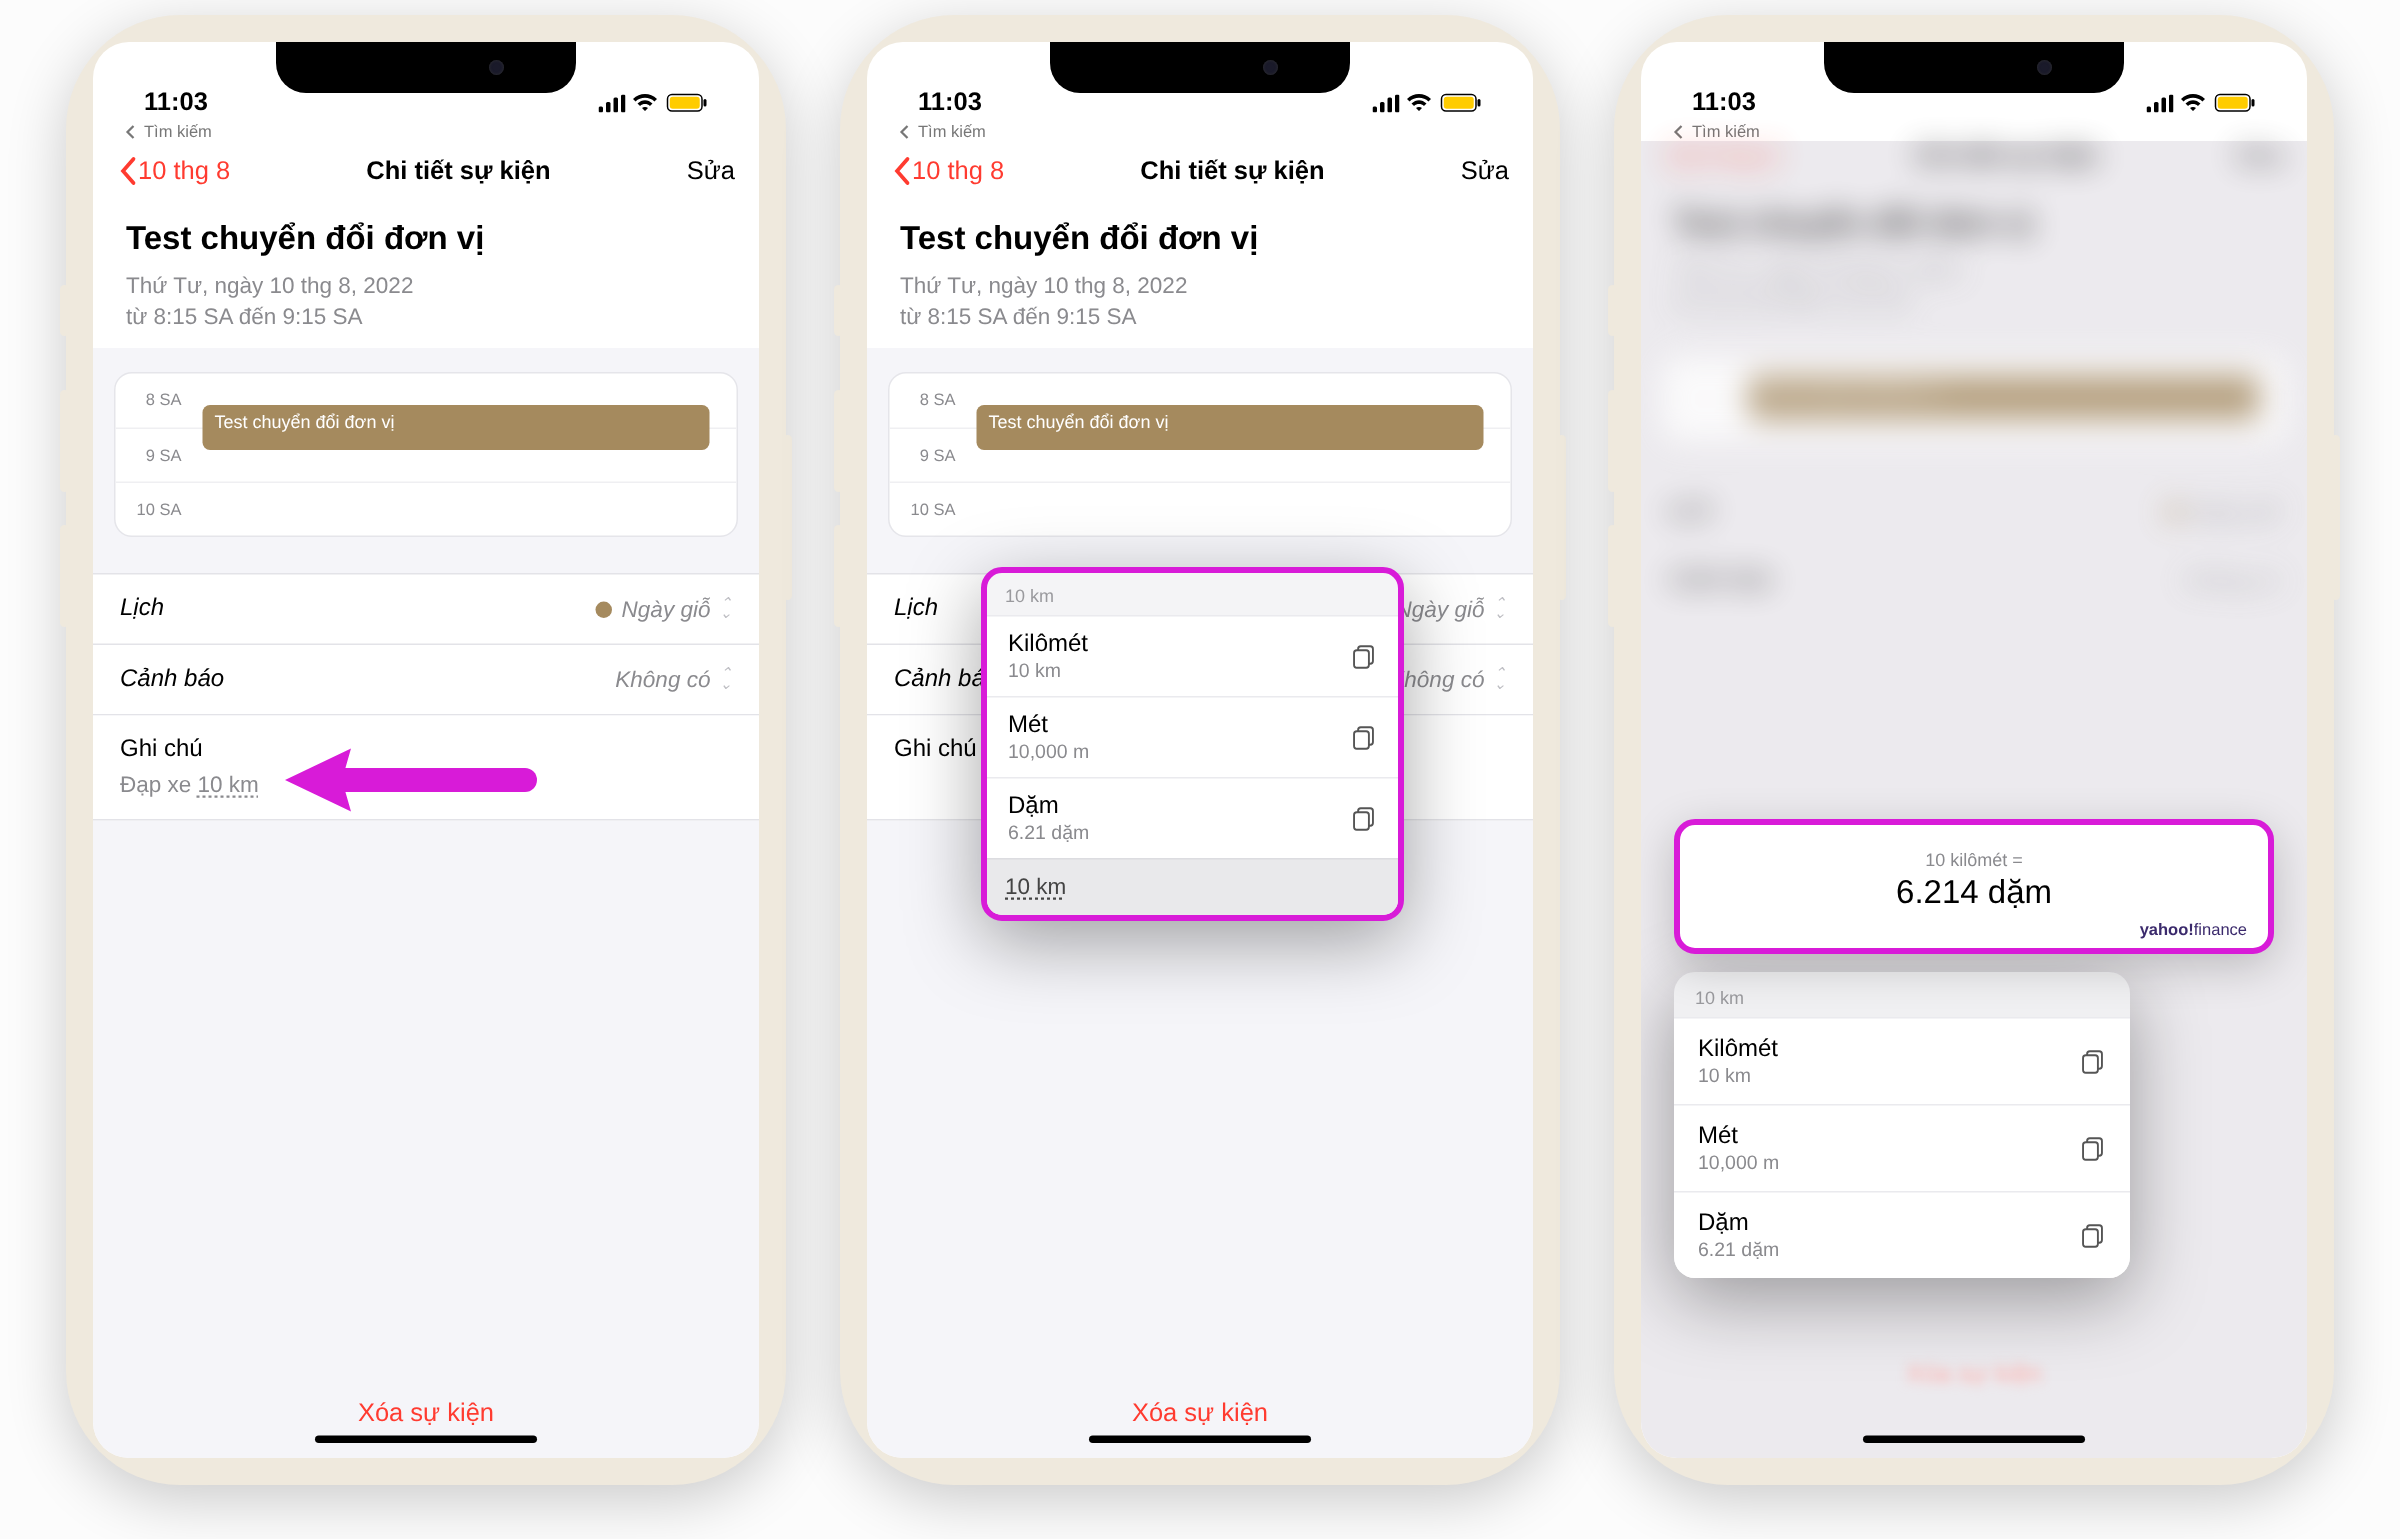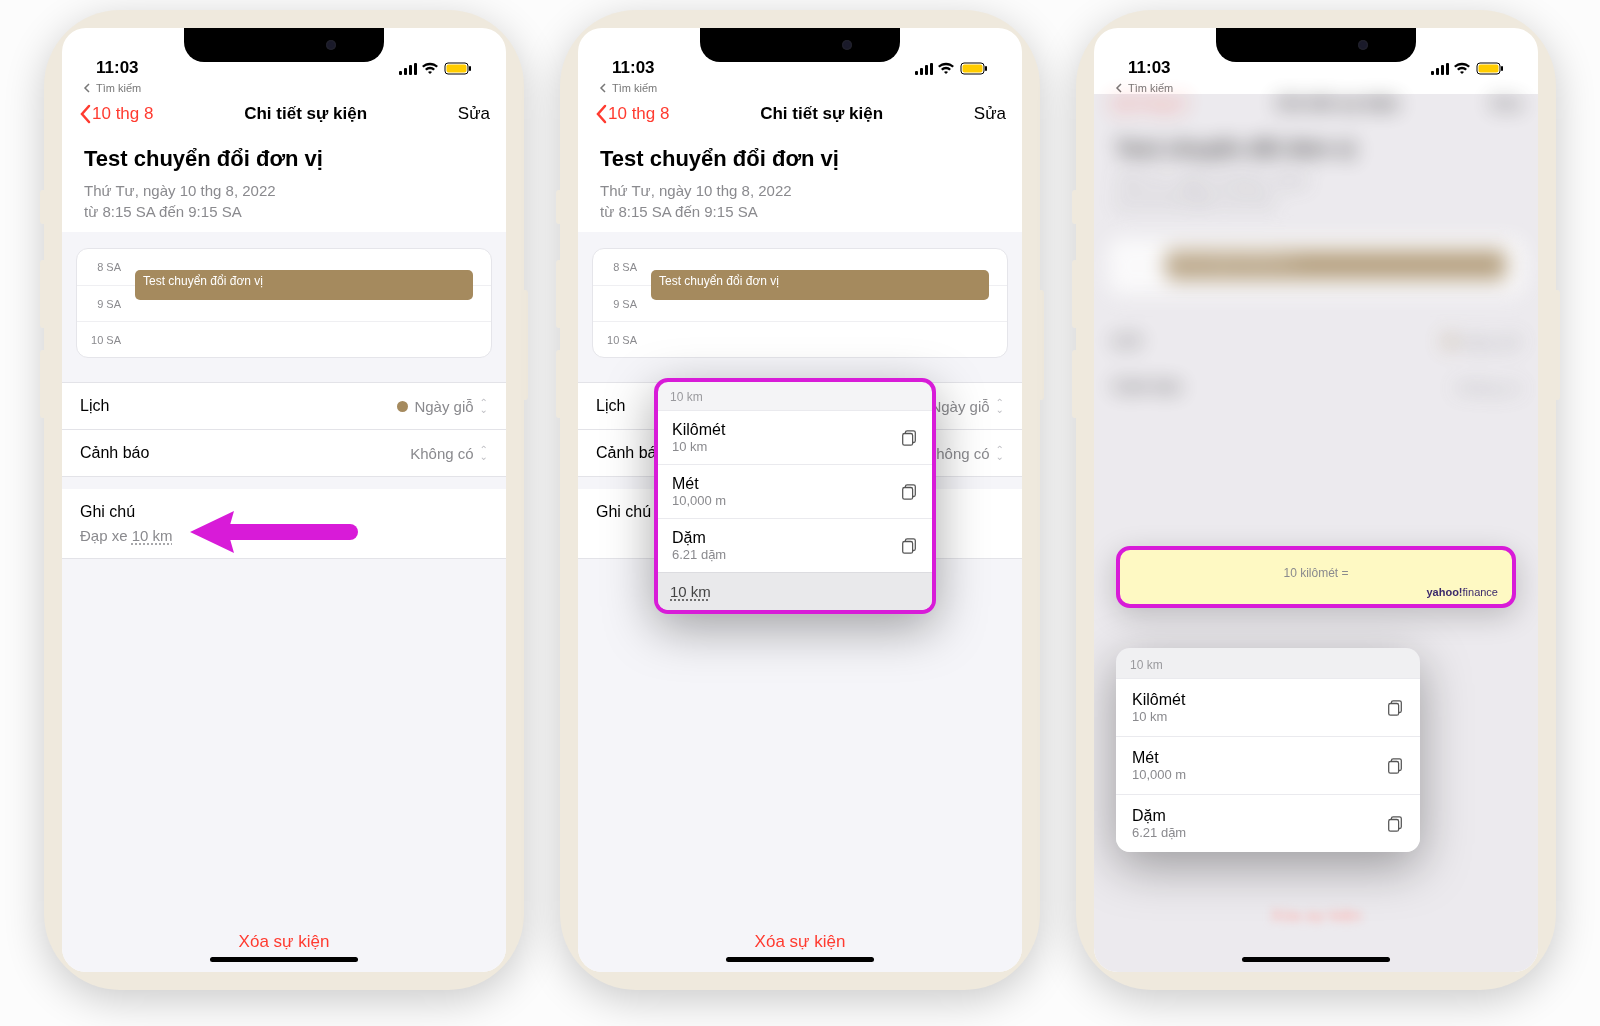--- a/index.html
+++ b/index.html
@@ -31,7 +31,7 @@
   .tl-row:first-child{border-top:none;}
   .tl-label{ width:52px; text-align:right; padding-right:8px; font-size:11px; color:#8a8a8e;}
   .tl-block{ flex:1; margin-right:8px; height:26px; background:#a58a5e; border-radius:5px; color:#fff; font-size:12px; padding:4px 8px; display:flex; align-items:flex-start;}
-  .list{ margin:24px 0 12px; background:#fff; border-top:1px solid #e3e3e8;}
+  .list{ margin:24px 0 0; background:#fff; border-top:1px solid #e3e3e8;font-style:italic;}
   .li{ display:flex; justify-content:space-between; align-items:center; padding:14px 18px; border-bottom:1px solid #e3e3e8; font-size:16px;}
   .li .val{ color:#8a8a8e; display:flex; align-items:center; gap:6px; font-size:15px;}
   .dot{ width:11px; height:11px; border-radius:50%; background:#a58a5e; display:inline-block;}

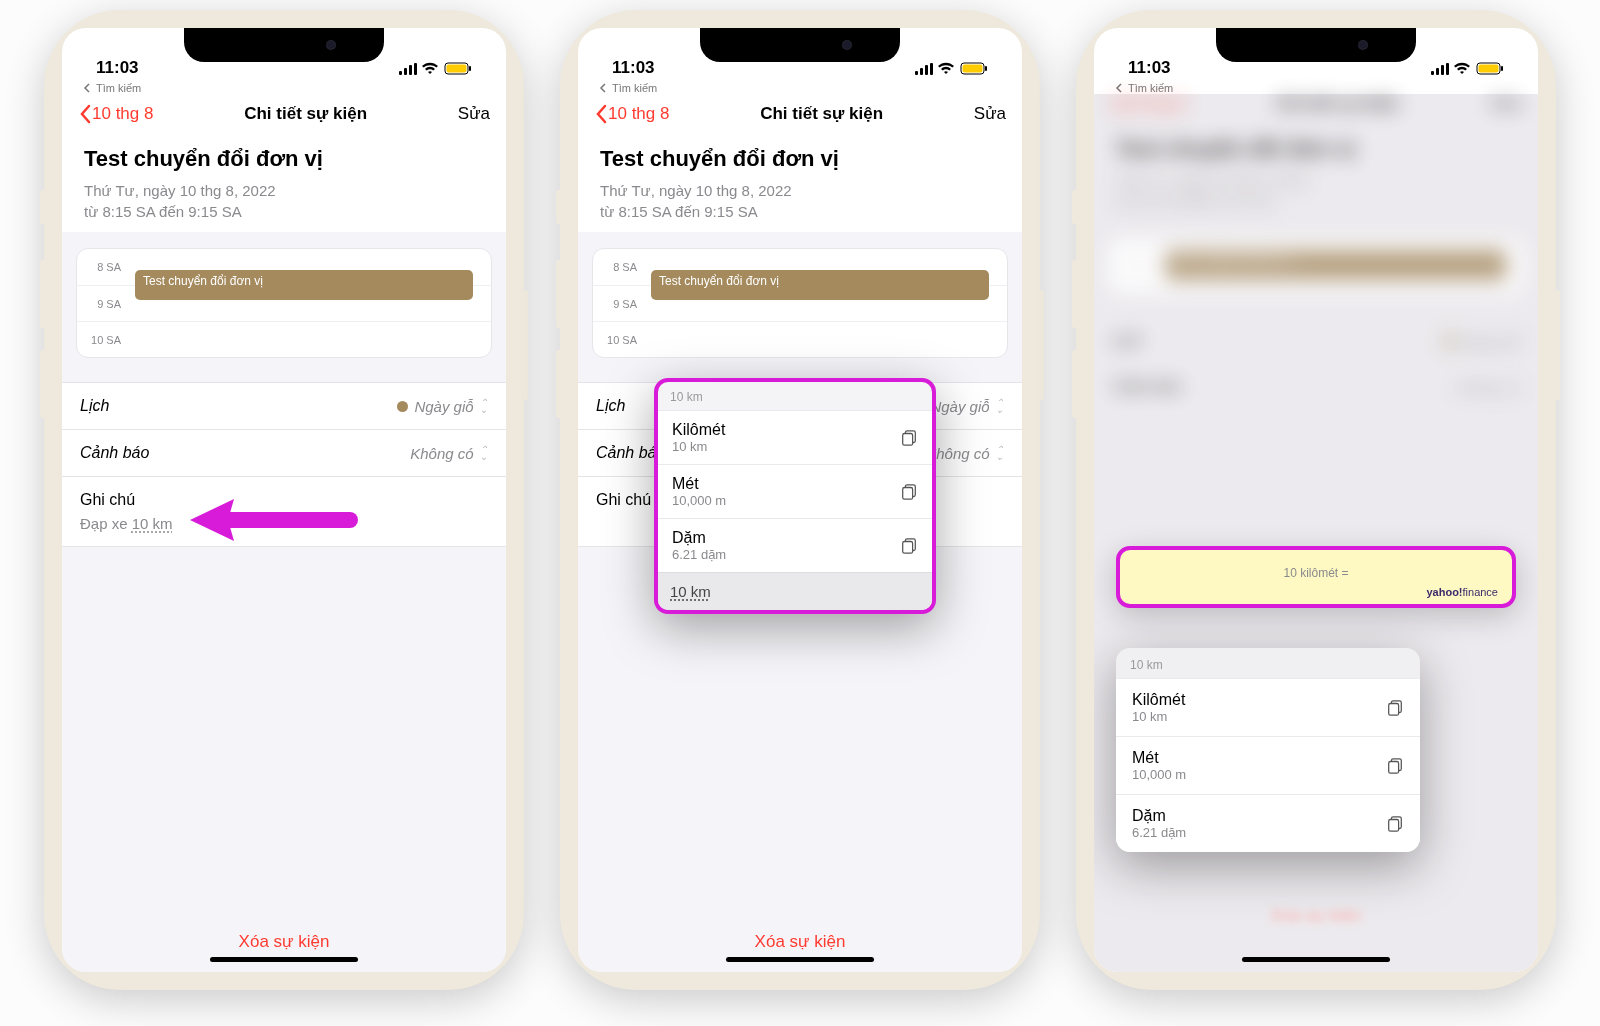--- a/index.html
+++ b/index.html
@@ -54,7 +54,7 @@
   .popup .tail{ background:#e9e9eb; padding:10px 12px; font-size:15px; color:#6f6f74; border-top:1px solid #dcdce0;}
   .popup .tail .ulg{ text-decoration: underline dotted; text-underline-offset:3px; color:#444;}
   .p3-content{ filter: blur(10px); opacity:.75;}
-  .result-card{ position:absolute; top:452px; left:22px; right:22px; background:#fef9c3; border-radius:14px; border:4px solid #d81bd8; padding:16px 14px 6px; text-align:center; z-index:45; box-shadow:0 8px 30px rgba(0,0,0,.2);}
+  .result-card{ position:absolute; top:452px; left:22px; right:22px; background:#ffffff; border-radius:14px; border:4px solid #d81bd8; padding:16px 14px 6px; text-align:center; z-index:45; box-shadow:0 8px 30px rgba(0,0,0,.2);}
   .result-card .rt{ font-size:12px; color:#8a8a8e; margin-bottom:2px;}
   .result-card .rv{ font-size:22px; font-weight:400;}
   .result-card .src{ text-align:right; font-size:11px; margin-top:6px; font-weight:700; color:#3b2a6c;}

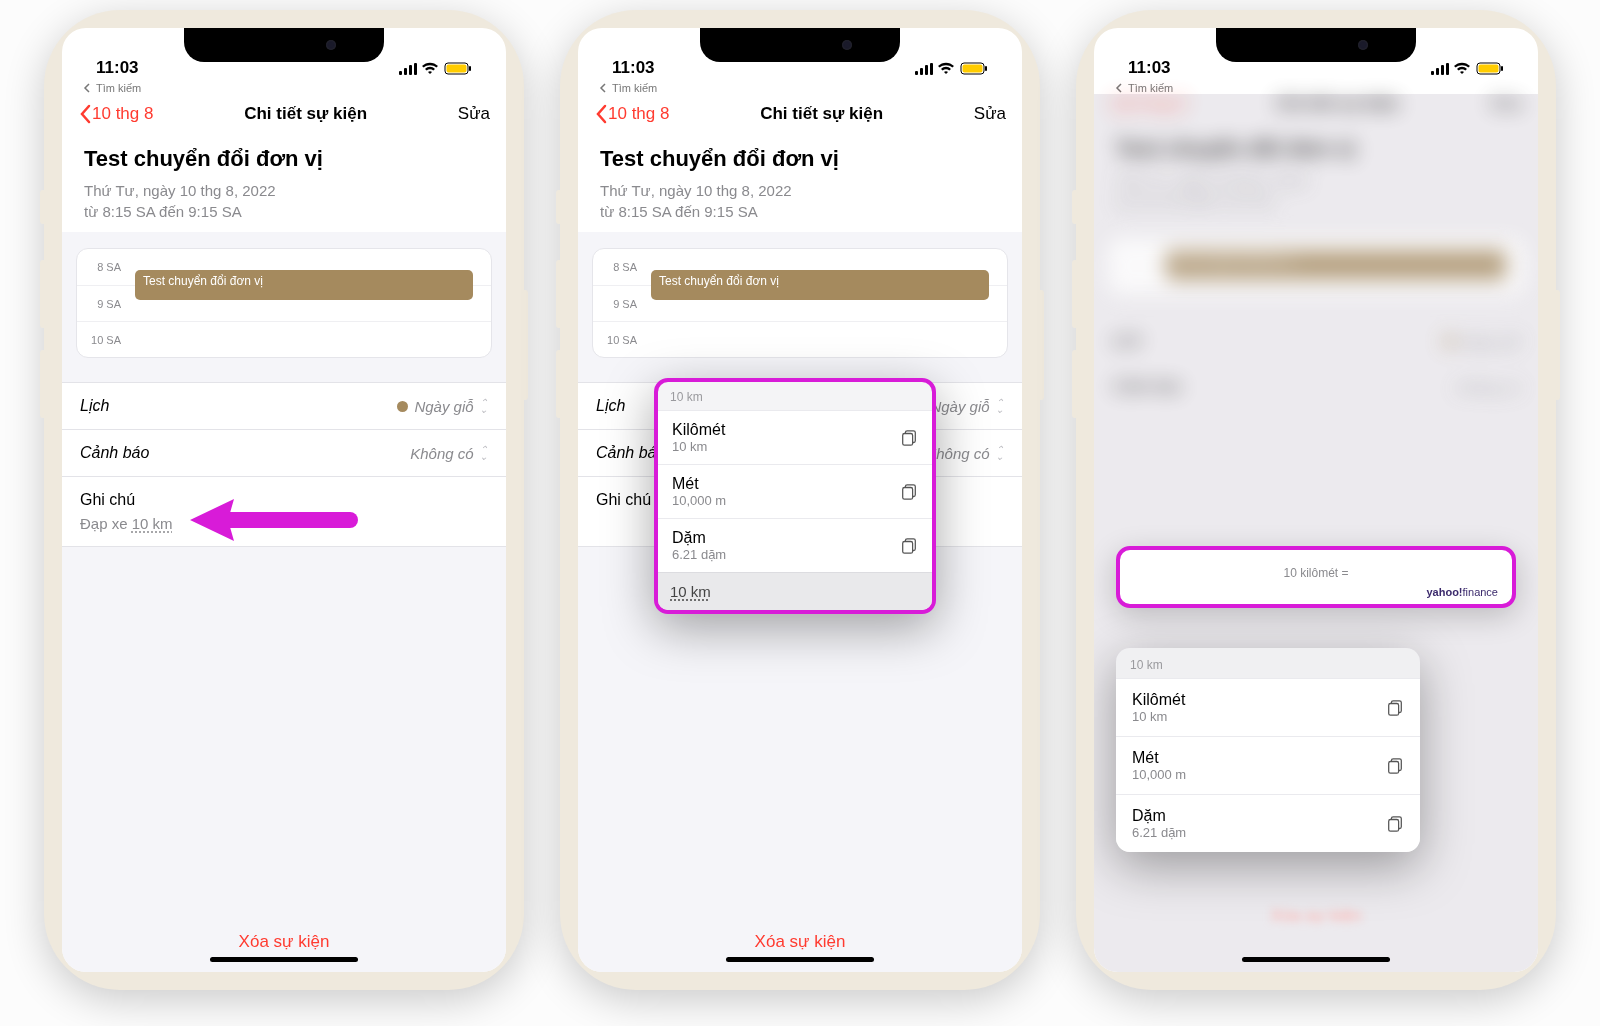--- a/index.html
+++ b/index.html
@@ -380,6 +380,7 @@
 
       <div class="result-card">
         <div class="rt">10 kilômét =</div>
+        <div class="rv">6.214 dặm</div>
         <div class="src"><span>yahoo!</span><span class="fin">finance</span></div>
       </div>
 

